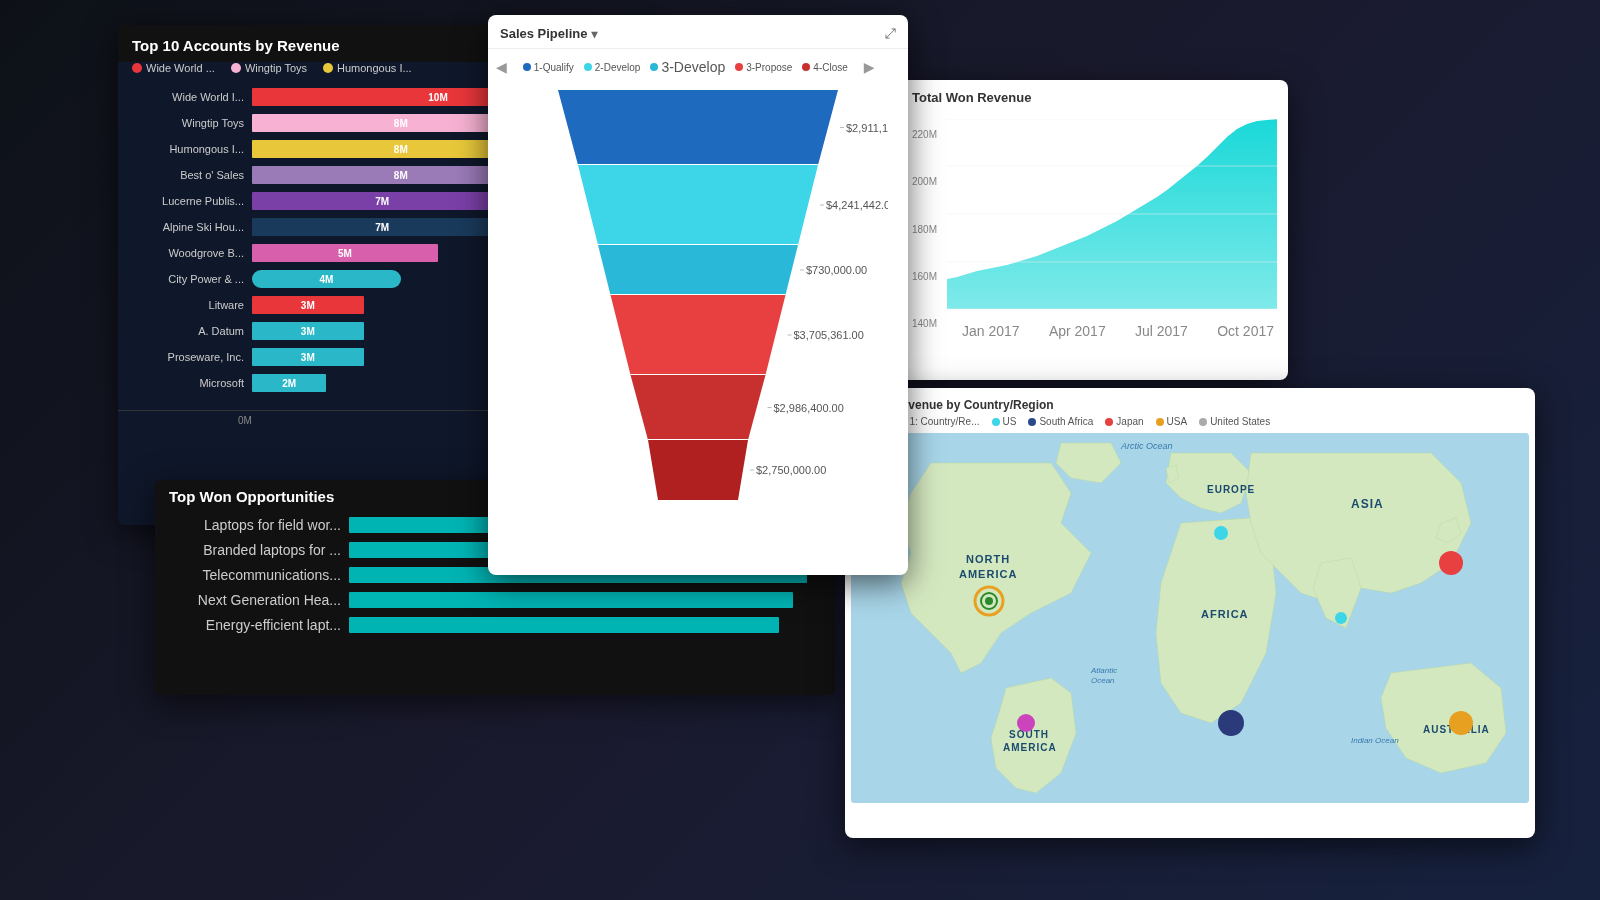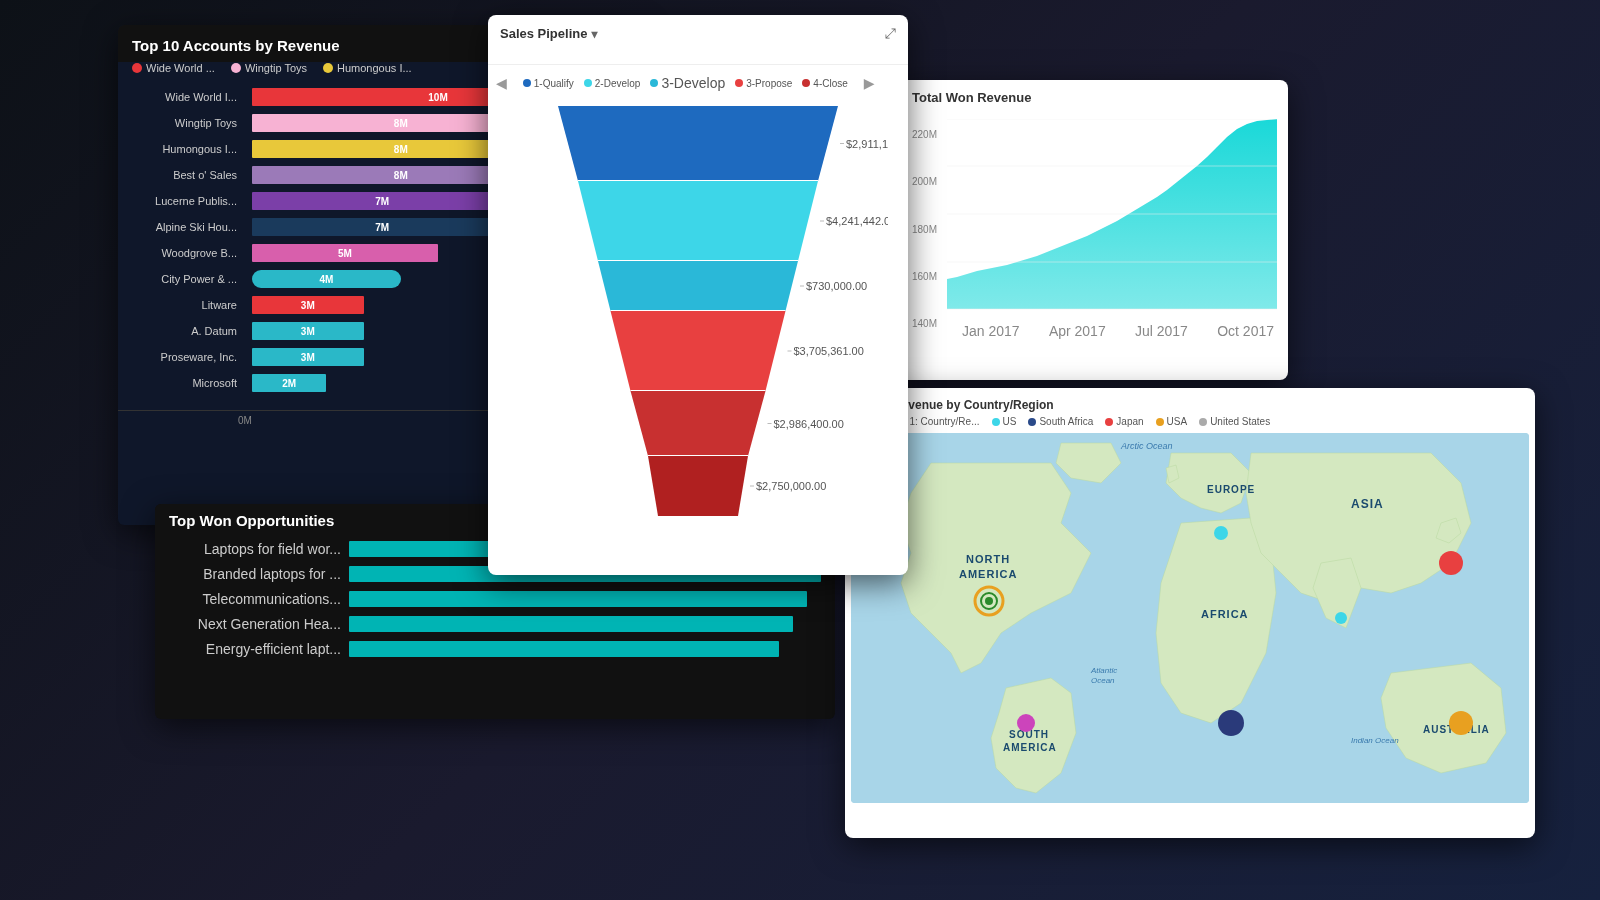--- a/index.html
+++ b/index.html
@@ -155,7 +155,7 @@
       display: flex;
       align-items: center;
       justify-content: space-between;
-      padding: 10px 12px 22px;
+      padding: 10px 12px 6px;
       border-bottom: 1px solid #eee;
     }
     .funnel-title {

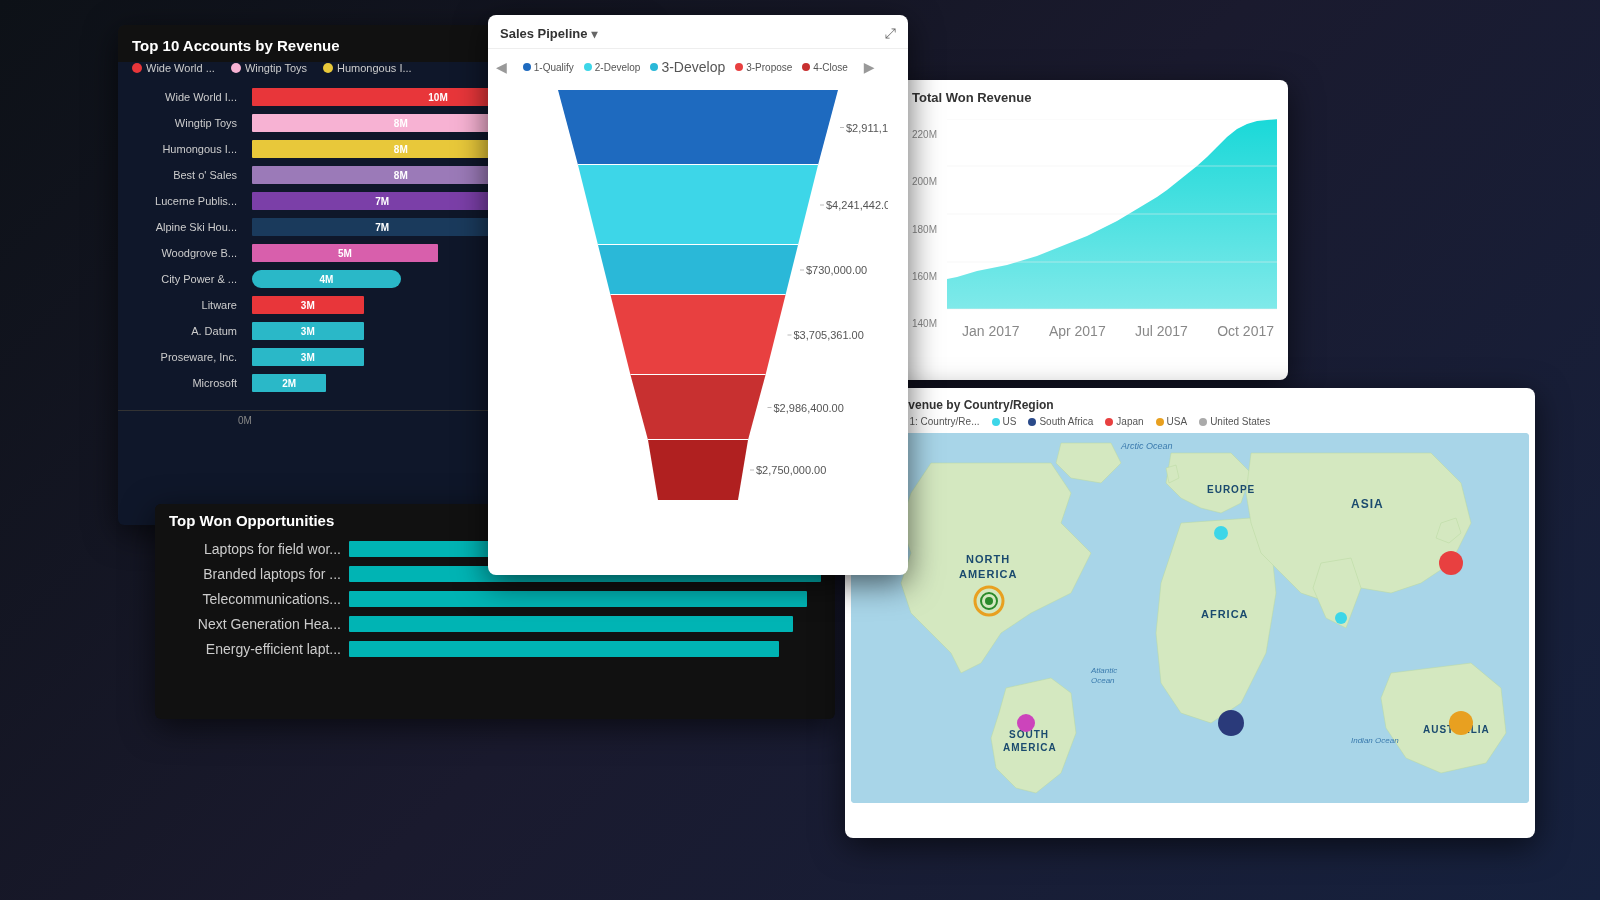--- a/index.html
+++ b/index.html
@@ -69,7 +69,7 @@
       font-size: 11px;
       width: 120px;
       text-align: right;
-      padding-right: 15px;
+      padding-right: 8px;
       flex-shrink: 0;
     }
     .bar-outer {

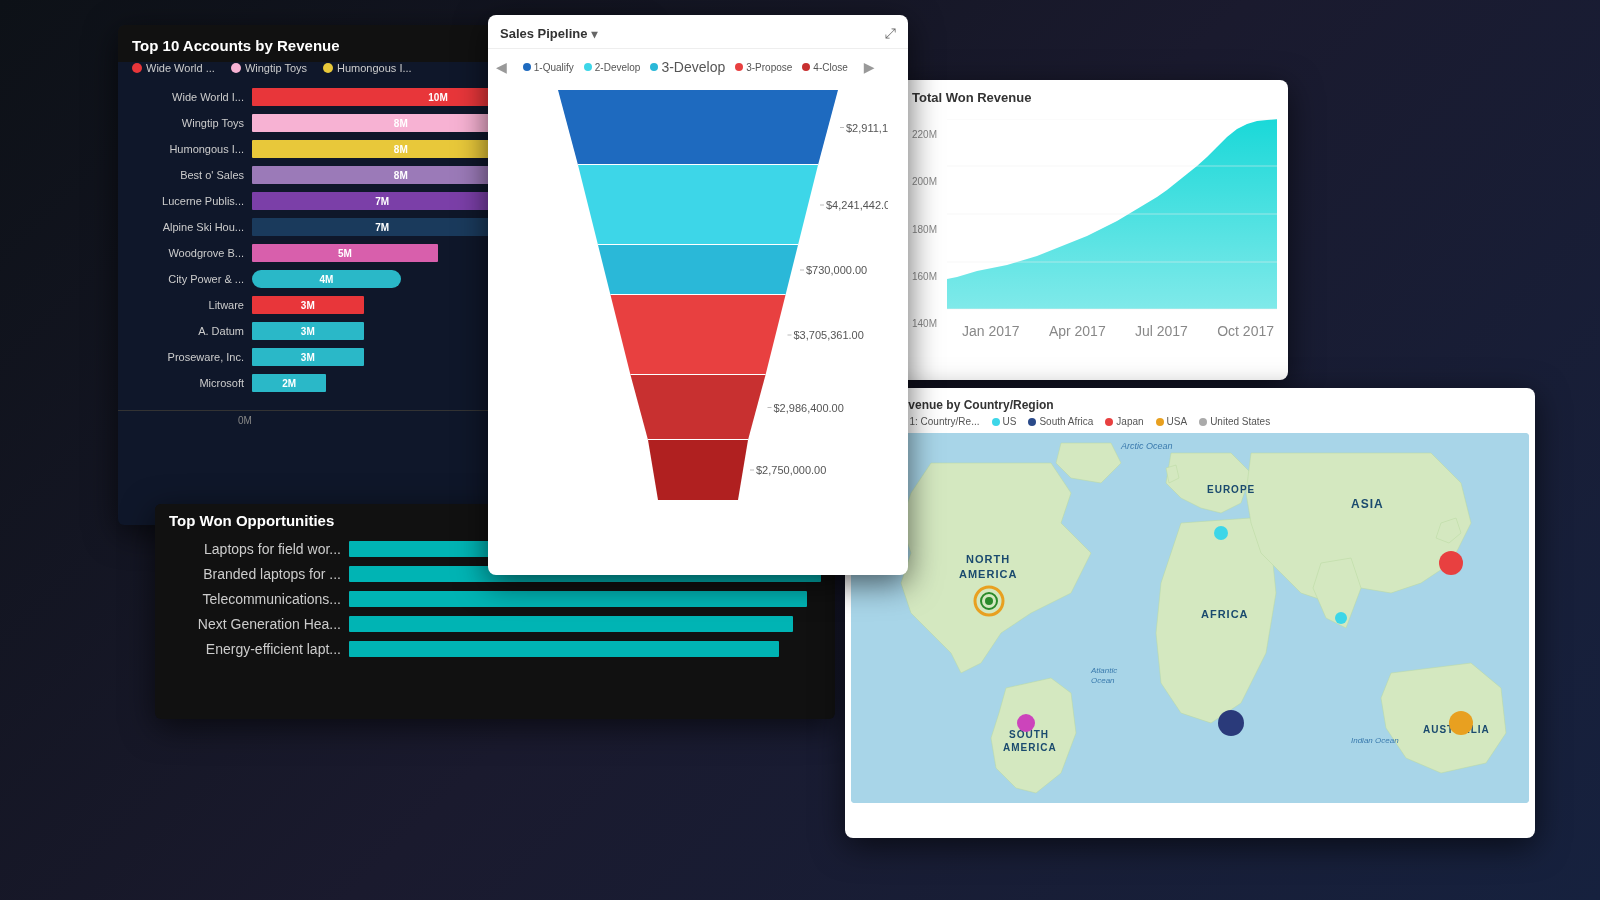--- a/index.html
+++ b/index.html
@@ -100,7 +100,7 @@
     
     .card-opportunities {
       left: 155px;
-      top: 504px;
+      top: 480px;
       width: 680px;
       height: 215px;
       background: #111;

